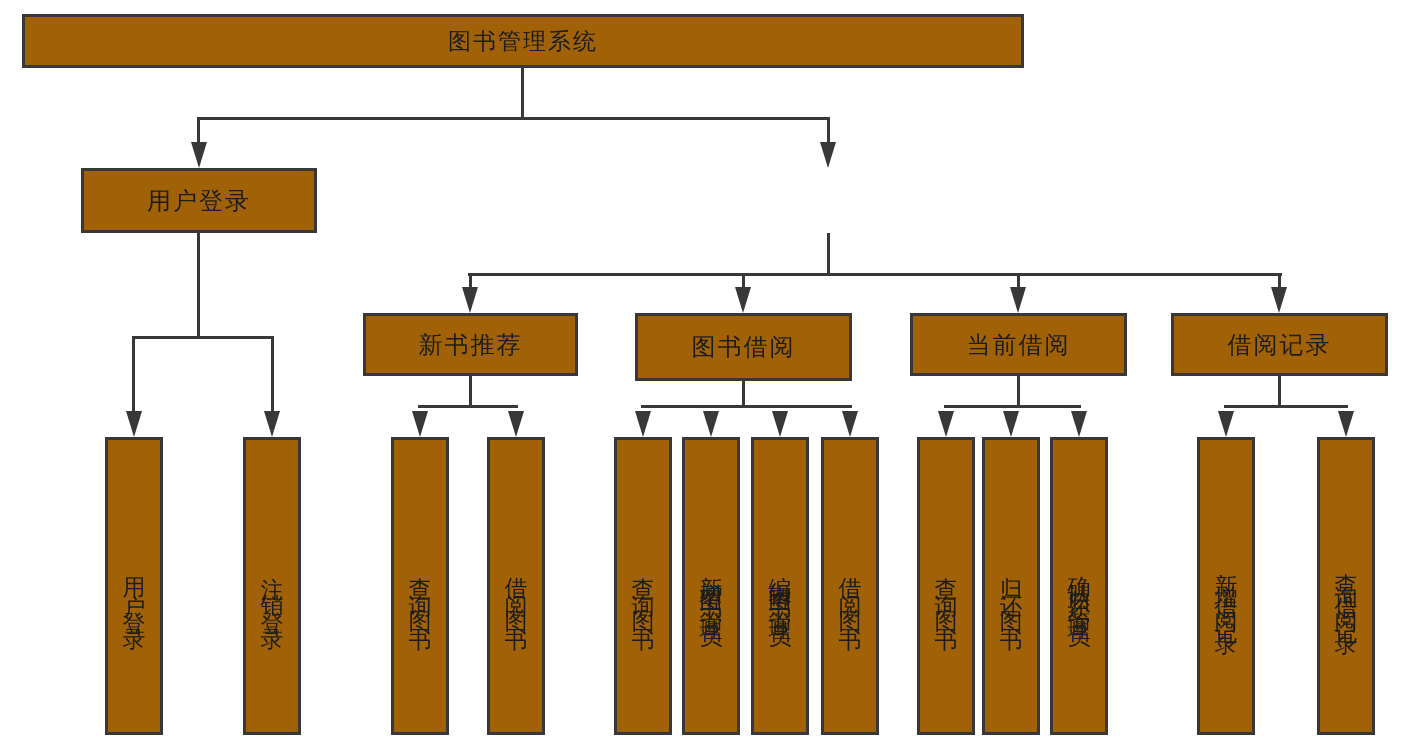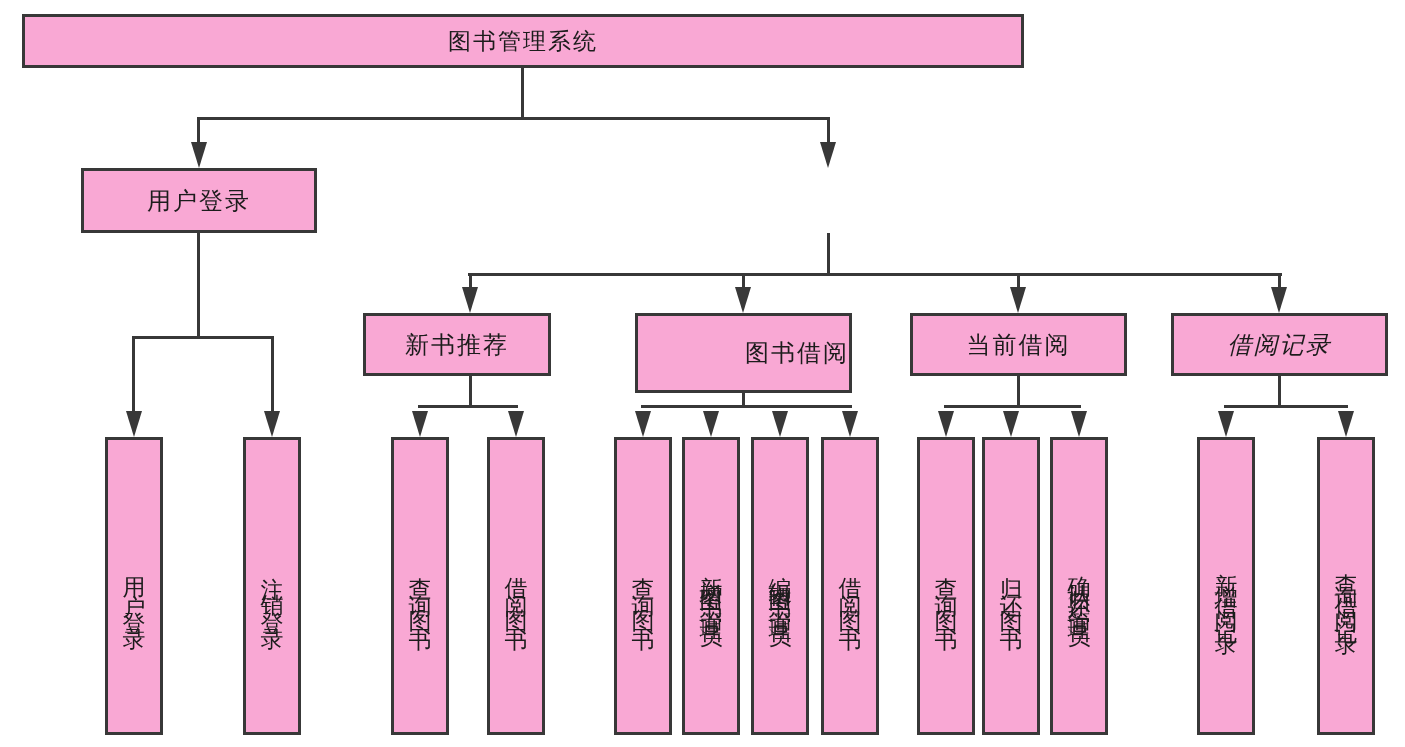--- a/index.html
+++ b/index.html
@@ -21,7 +21,7 @@
   .box {
     position: absolute;
     border: 3px solid var(--line-color);
-    background: #f9a8d4;
+    background: #a16207;
     display: flex;
     align-items: center;
     justify-content: center;

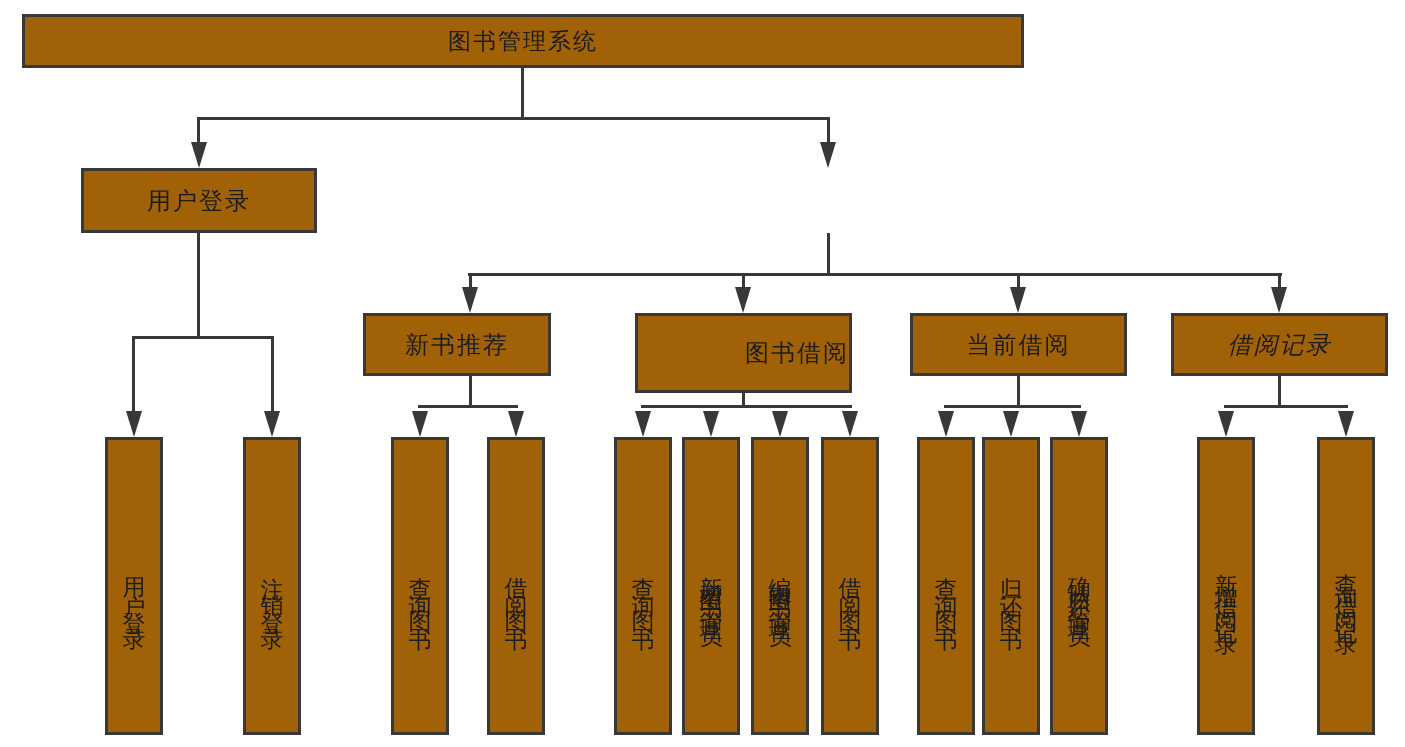--- a/index.html
+++ b/index.html
@@ -107,7 +107,7 @@
   <div class="arrow" style="left:1010px; top:287px;"></div>
   <div class="arrow" style="left:1271px; top:287px;"></div>
 
-  <div class="box" style="left:363px; top:313px; width:188px; height:63px;">
+  <div class="box" style="left:363px; top:313px; width:215px; height:63px;">
     <span class="h-label">新书推荐</span>
   </div>
   <div class="box" style="left:635px; top:313px; width:217px; height:80px;justify-content:flex-end;">

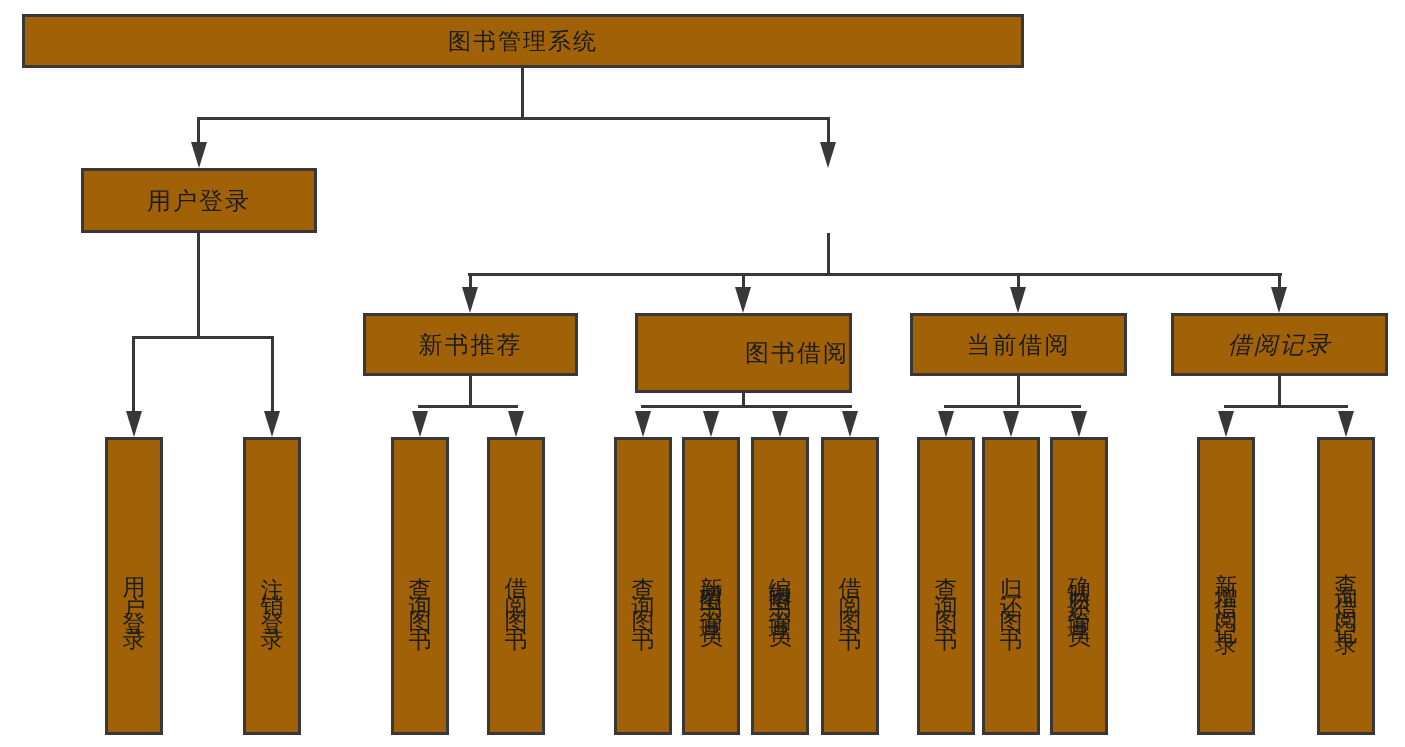--- a/index.html
+++ b/index.html
@@ -110,7 +110,7 @@
   <div class="box" style="left:363px; top:313px; width:215px; height:63px;">
     <span class="h-label">新书推荐</span>
   </div>
-  <div class="box" style="left:635px; top:313px; width:217px; height:80px;justify-content:flex-end;">
+  <div class="box" style="left:635px; top:313px; width:217px; height:68px;">
     <span class="h-label">图书借阅</span>
   </div>
   <div class="box" style="left:910px; top:313px; width:217px; height:63px;">

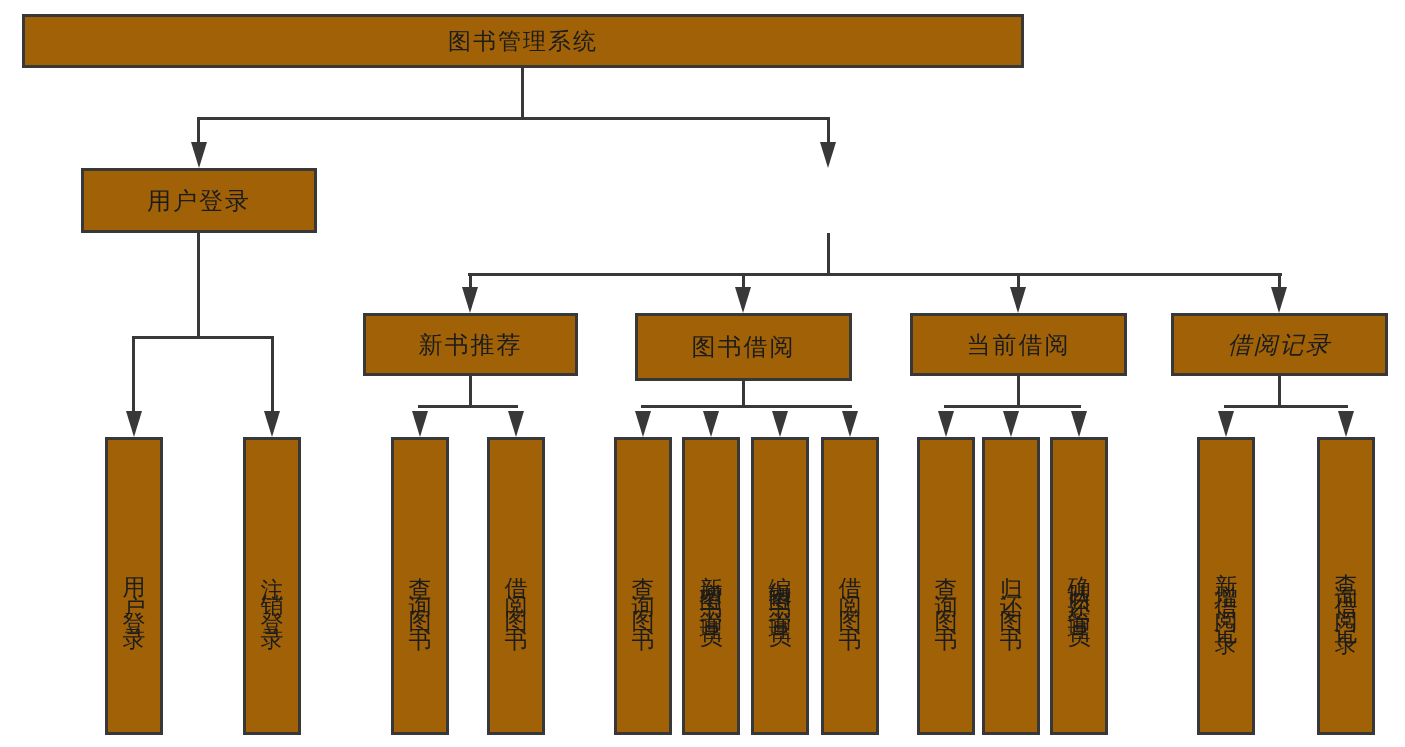--- a/index.html
+++ b/index.html
@@ -116,7 +116,7 @@
   <div class="box" style="left:910px; top:313px; width:217px; height:63px;">
     <span class="h-label">当前借阅</span>
   </div>
-  <div class="box" style="left:1171px; top:313px; width:217px; height:63px;font-style:italic;">
+  <div class="box" style="left:1171px; top:313px; width:217px; height:63px;">
     <span class="h-label">借阅记录</span>
   </div>
 

